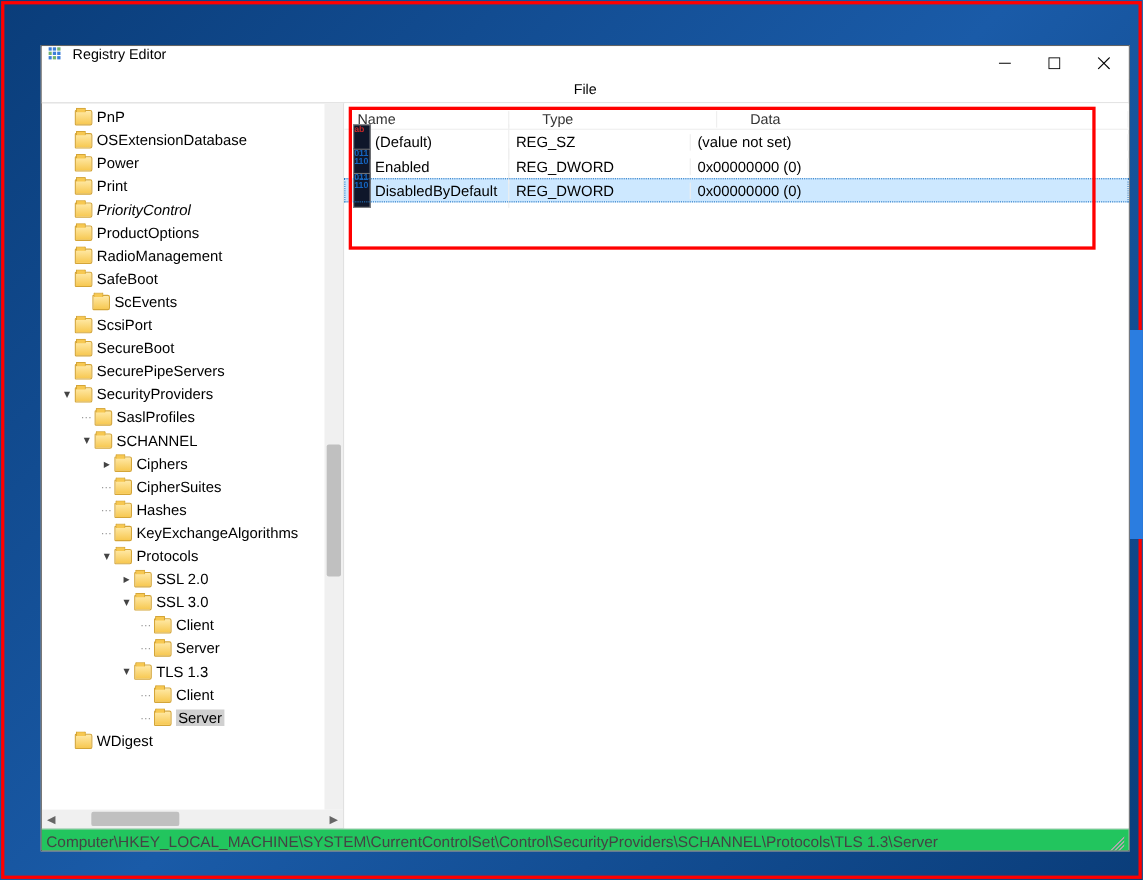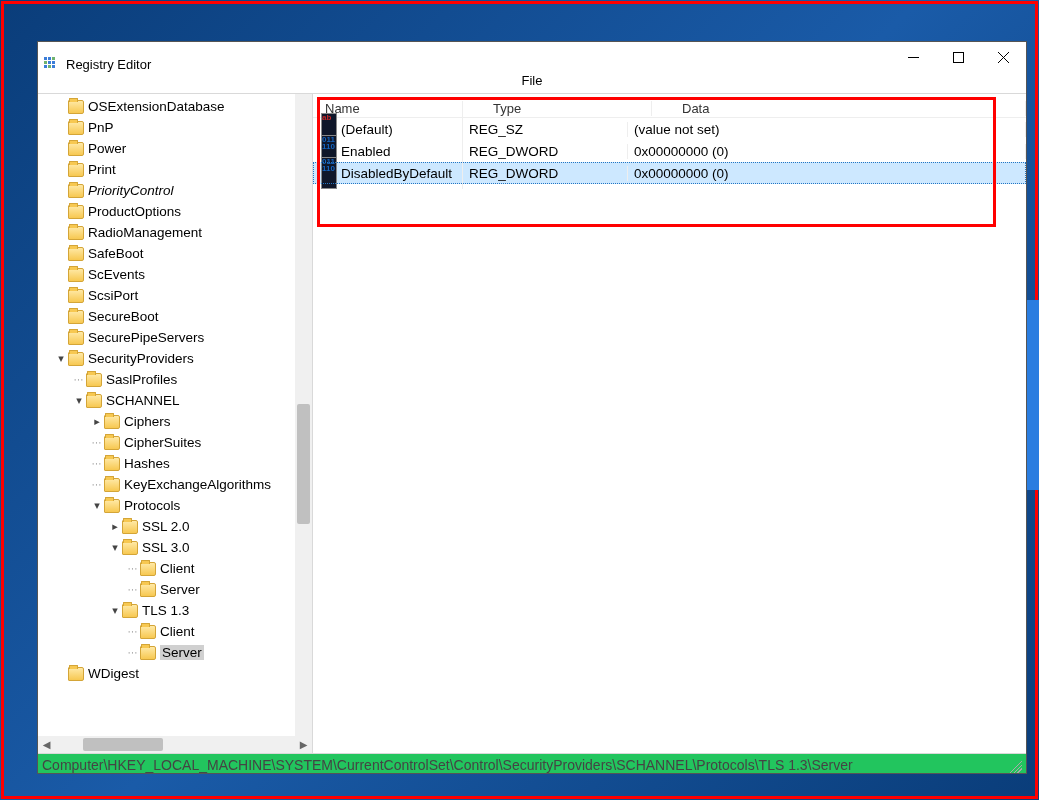--- a/index.html
+++ b/index.html
@@ -39,7 +39,7 @@
     height: 30px;
     background: #fff;
     display: flex;
-    align-items: flex-end;
+    align-items: flex-start;
     padding: 0 0 0 6px;
     border-bottom: 0;
   }

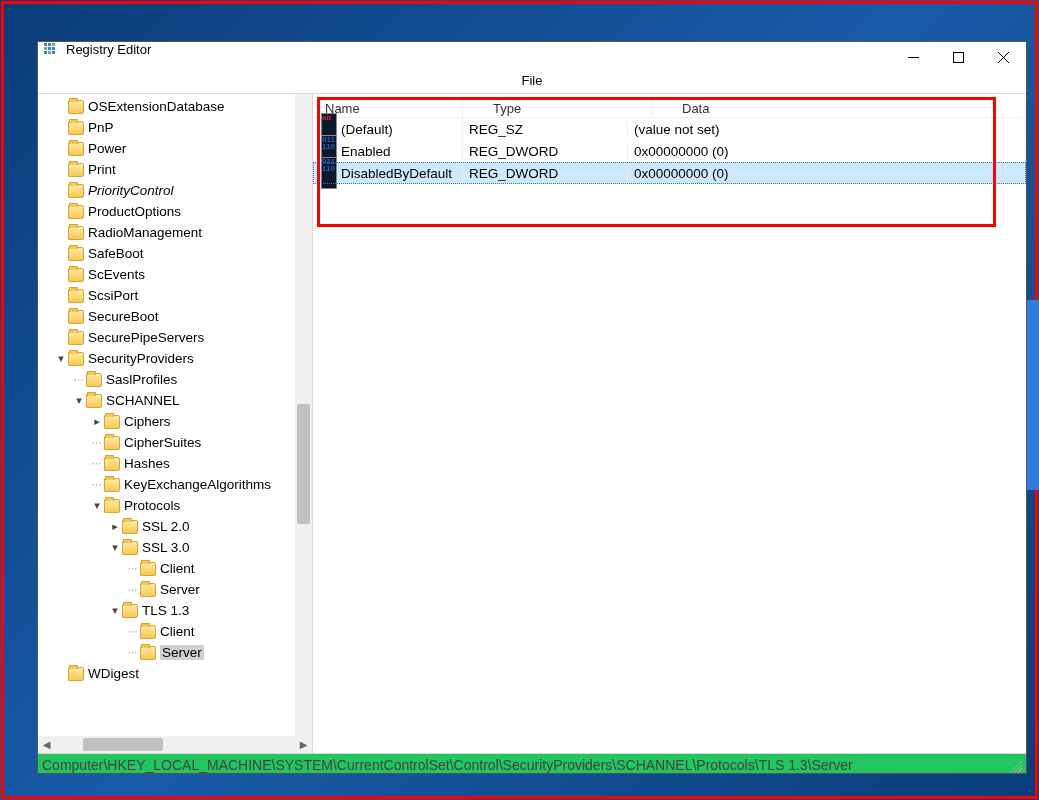--- a/index.html
+++ b/index.html
@@ -336,12 +336,12 @@
           <div class="tree-item" style="padding-left: 16px;">
             <span class="exp"></span>
             <span class="folder"></span>
+            <span class="label">PnP</span>
+          </div>
+          <div class="tree-item" style="padding-left: 16px;">
+            <span class="exp"></span>
+            <span class="folder"></span>
             <span class="label">OSExtensionDatabase</span>
-          </div>
-          <div class="tree-item" style="padding-left: 16px;">
-            <span class="exp"></span>
-            <span class="folder"></span>
-            <span class="label">PnP</span>
           </div>
           <div class="tree-item" style="padding-left: 16px;">
             <span class="exp"></span>

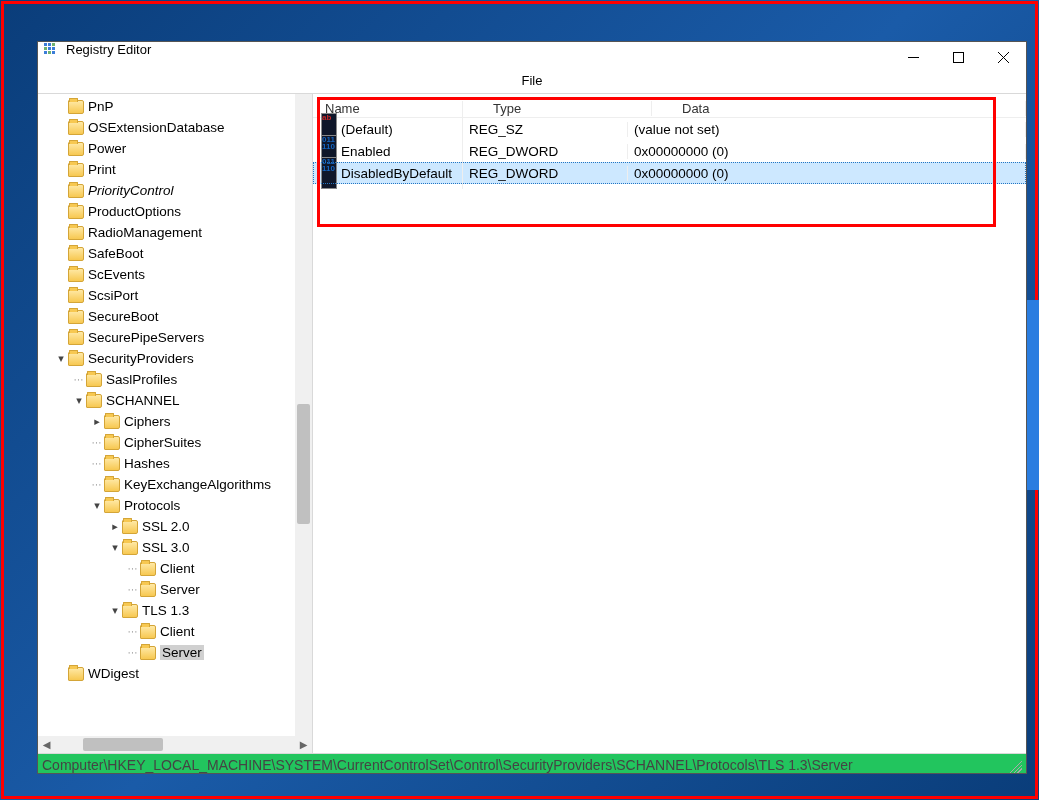--- a/index.html
+++ b/index.html
@@ -373,7 +373,7 @@
             <span class="folder"></span>
             <span class="label">SafeBoot</span>
           </div>
-          <div class="tree-item" style="padding-left: 16px; text-align: center;">
+          <div class="tree-item" style="padding-left: 32px; text-align: center;">
             <span class="exp"></span>
             <span class="folder"></span>
             <span class="label">ScEvents</span>

